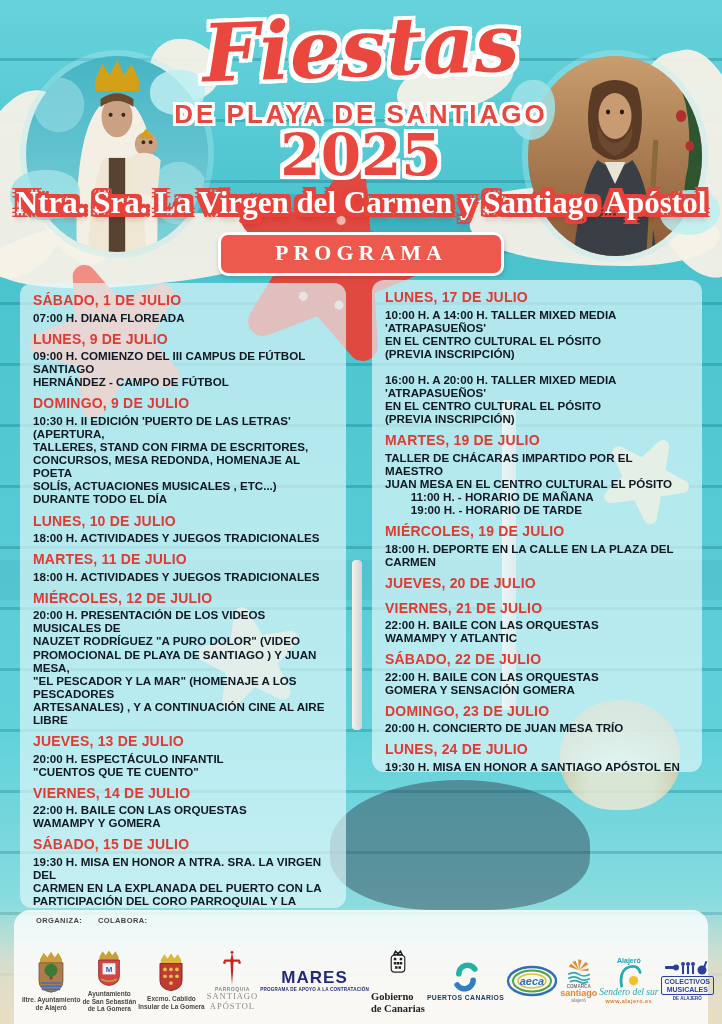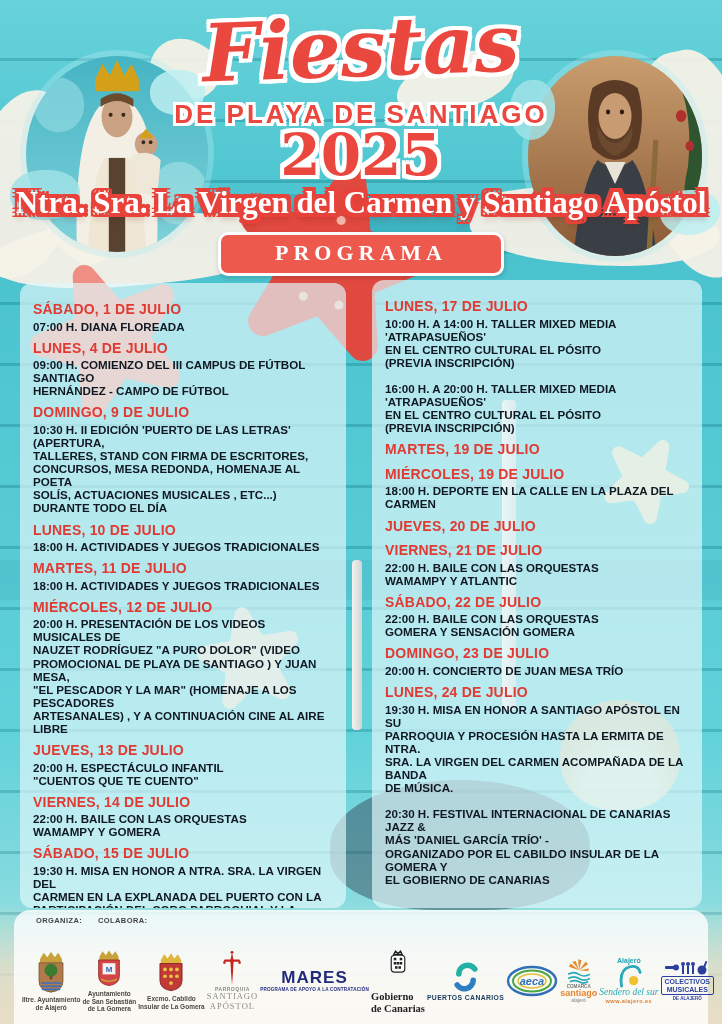--- a/index.html
+++ b/index.html
@@ -53,7 +53,7 @@
     box-shadow:0 2px 4px rgba(0,0,0,.15);}
 
   .panel{position:absolute;z-index:5;background:rgba(225,248,250,0.68);border-radius:12px;
-    padding:18px 12px 6px 13px;box-sizing:border-box;overflow:hidden;}
+    padding:9px 12px 6px 13px;box-sizing:border-box;overflow:hidden;}
   .panel-left{left:20px;top:283px;width:326px;height:625px;}
   .panel-right{left:372px;top:280px;width:330px;height:628px;}
   .event + .event{margin-top:7px;}

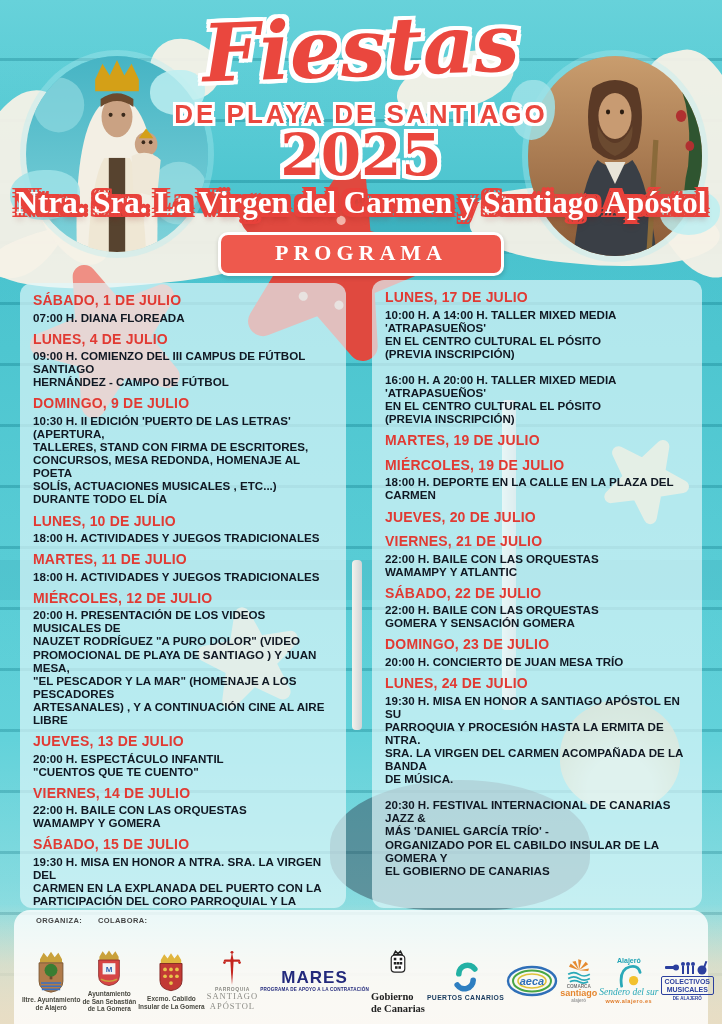--- a/index.html
+++ b/index.html
@@ -55,7 +55,7 @@
   .panel{position:absolute;z-index:5;background:rgba(225,248,250,0.68);border-radius:12px;
     padding:9px 12px 6px 13px;box-sizing:border-box;overflow:hidden;}
   .panel-left{left:20px;top:283px;width:326px;height:625px;}
-  .panel-right{left:372px;top:280px;width:330px;height:628px;}
+  .panel-right{left:372px;top:280px;width:330px;height:492px;}
   .event + .event{margin-top:7px;}
   .event-date{margin:0 0 1px 0;font-size:14px;font-weight:800;color:#e13a33;letter-spacing:.2px;line-height:1.25;}
   .event-body{margin:0;font-size:11.6px;font-weight:700;color:#101823;line-height:1.13;white-space:pre-line;letter-spacing:0;}

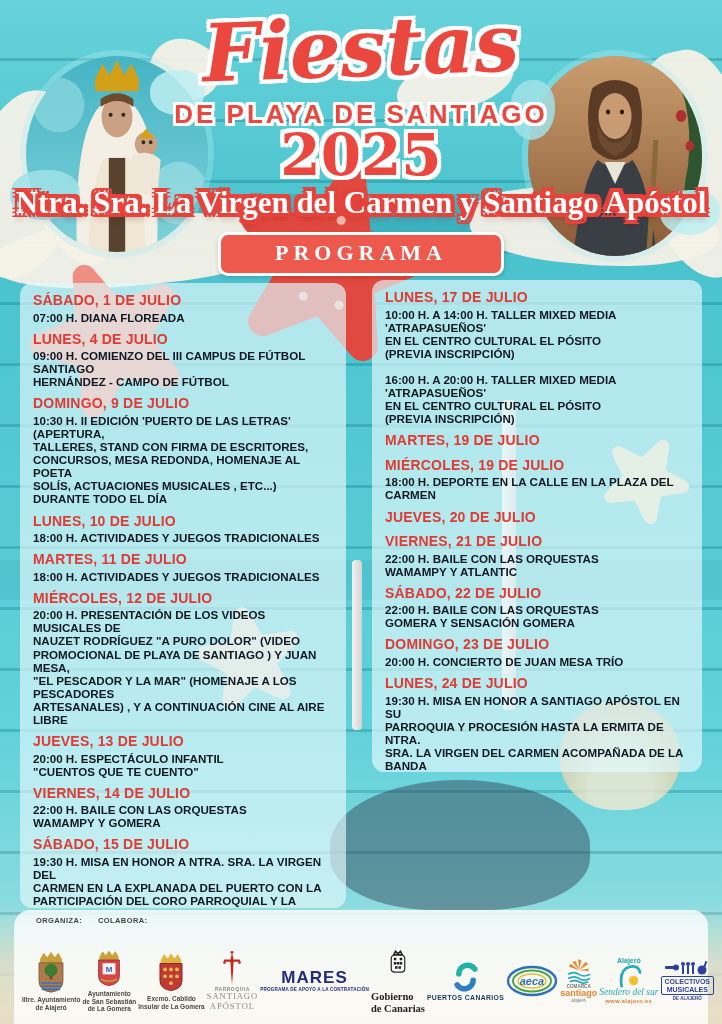--- a/index.html
+++ b/index.html
@@ -198,7 +198,7 @@
       <p class="event-body">07:00 H. DIANA FLOREADA</p>
     </article>
     <article class="event">
-      <h3 class="event-date">LUNES, 4 DE JULIO</h3>
+      <h3 class="event-date">LUNES, 9 DE JULIO</h3>
       <p class="event-body">09:00 H. COMIENZO DEL III CAMPUS DE FÚTBOL SANTIAGO
 HERNÁNDEZ - CAMPO DE FÚTBOL</p>
     </article>

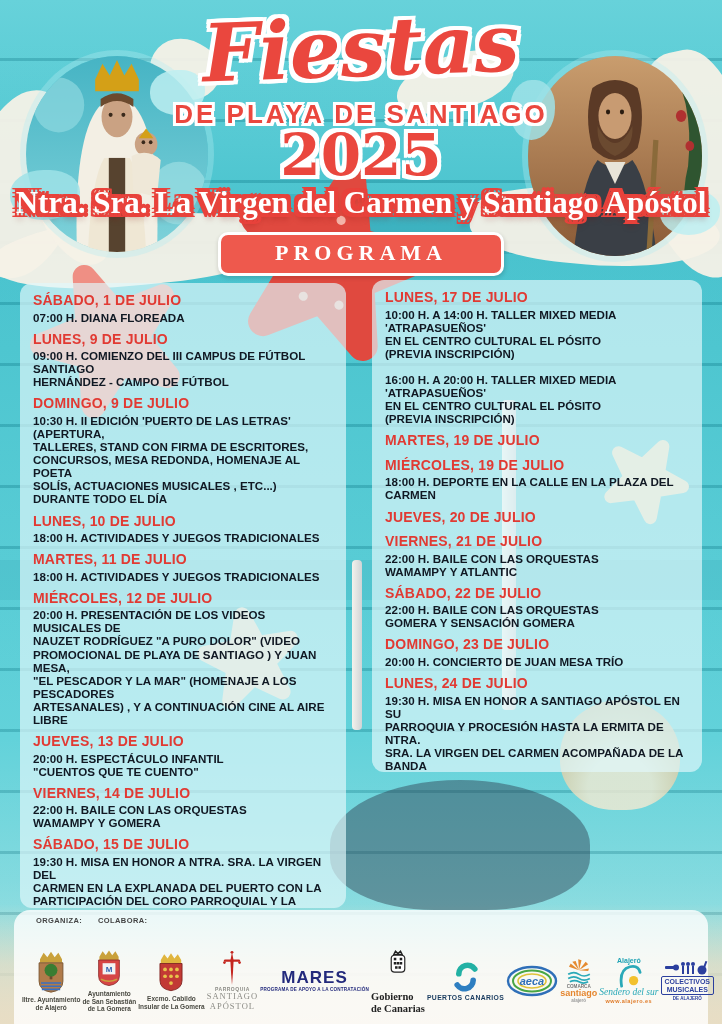--- a/index.html
+++ b/index.html
@@ -262,6 +262,10 @@
     </article>
     <article class="event">
       <h3 class="event-date">MARTES, 19 DE JULIO</h3>
+      <p class="event-body">TALLER DE CHÁCARAS IMPARTIDO POR EL MAESTRO
+JUAN MESA EN EL CENTRO CULTURAL EL PÓSITO
+&nbsp;&nbsp;&nbsp;&nbsp;&nbsp;&nbsp;&nbsp;&nbsp;11:00 H. - HORARIO DE MAÑANA
+&nbsp;&nbsp;&nbsp;&nbsp;&nbsp;&nbsp;&nbsp;&nbsp;19:00 H. - HORARIO DE TARDE</p>
     </article>
     <article class="event">
       <h3 class="event-date">MIÉRCOLES, 19 DE JULIO</h3>

